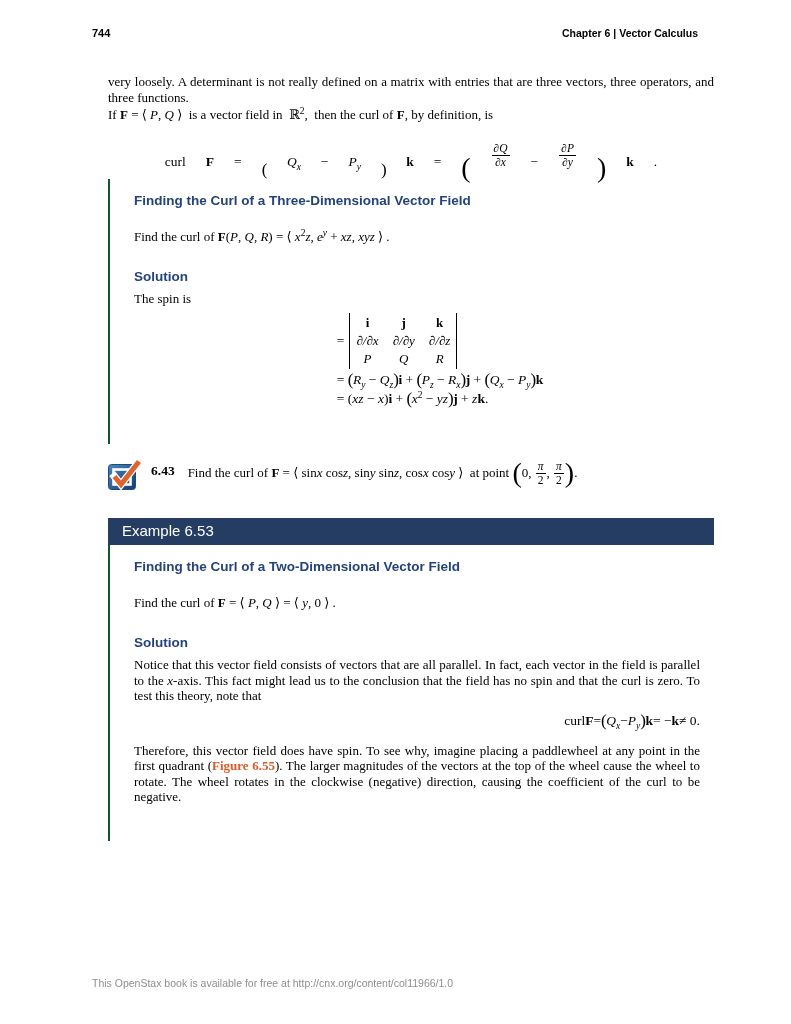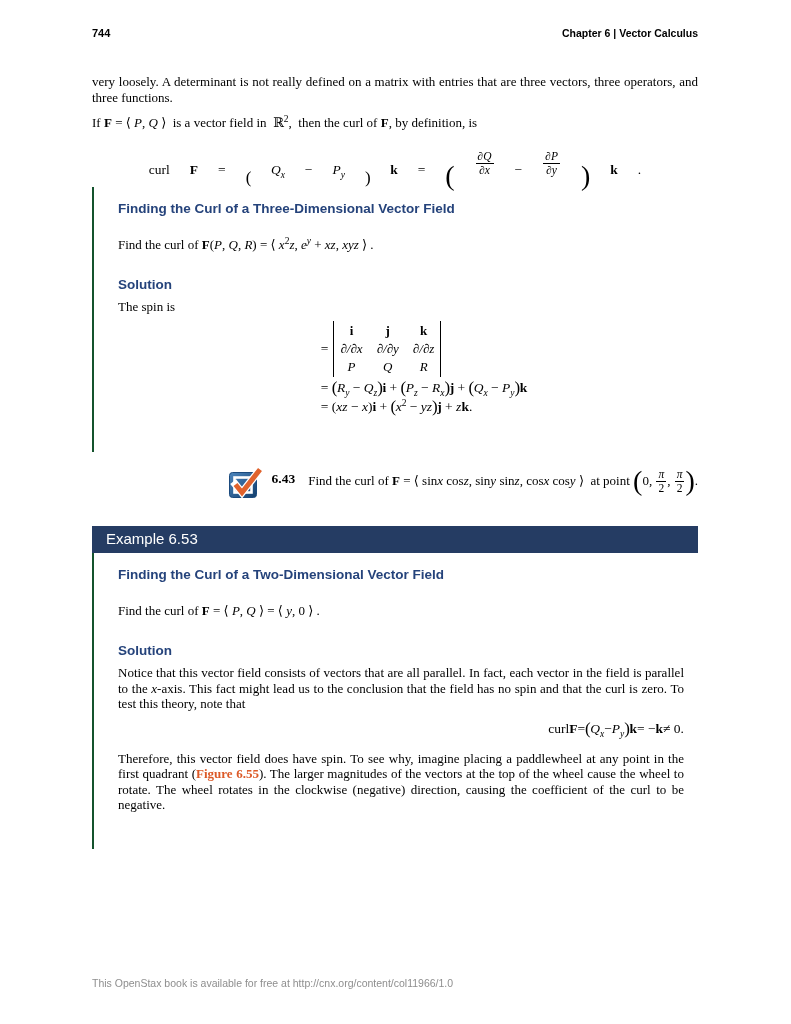--- a/index.html
+++ b/index.html
@@ -10,7 +10,7 @@
           font-family:"Liberation Sans","DejaVu Sans",sans-serif;font-weight:bold;}
   .pgnum{font-size:11px;}
   .chap{font-size:10.5px;}
-  .main{position:absolute;top:74px;left:92px;width:606px;}
+  .main{position:absolute;top:74px;left:108px;width:606px;}
   p{margin:0;}
   .bodytext{font-size:13px;line-height:15.5px;}
   .just{text-align:justify;}

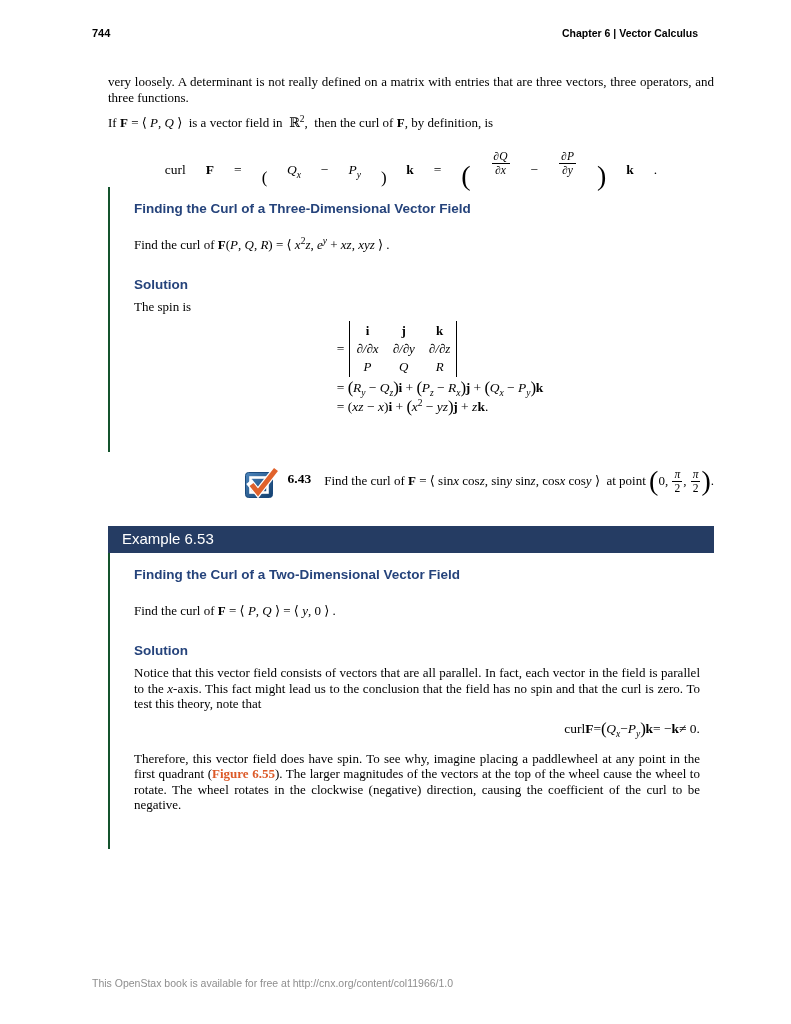--- a/index.html
+++ b/index.html
@@ -14,7 +14,7 @@
   p{margin:0;}
   .bodytext{font-size:13px;line-height:15.5px;}
   .just{text-align:justify;}
-  .ifline{margin-top:8px;line-height:19px;font-size:13px;}
+  .ifline{line-height:19px;font-size:13px;}
   .display{margin-top:12px;height:34px;display:flex;align-items:flex-end;justify-content:center;
            font-size:13.5px;gap:20px;}
   .mp{font-size:17px;line-height:0;vertical-align:-1px;letter-spacing:-0.5px;}

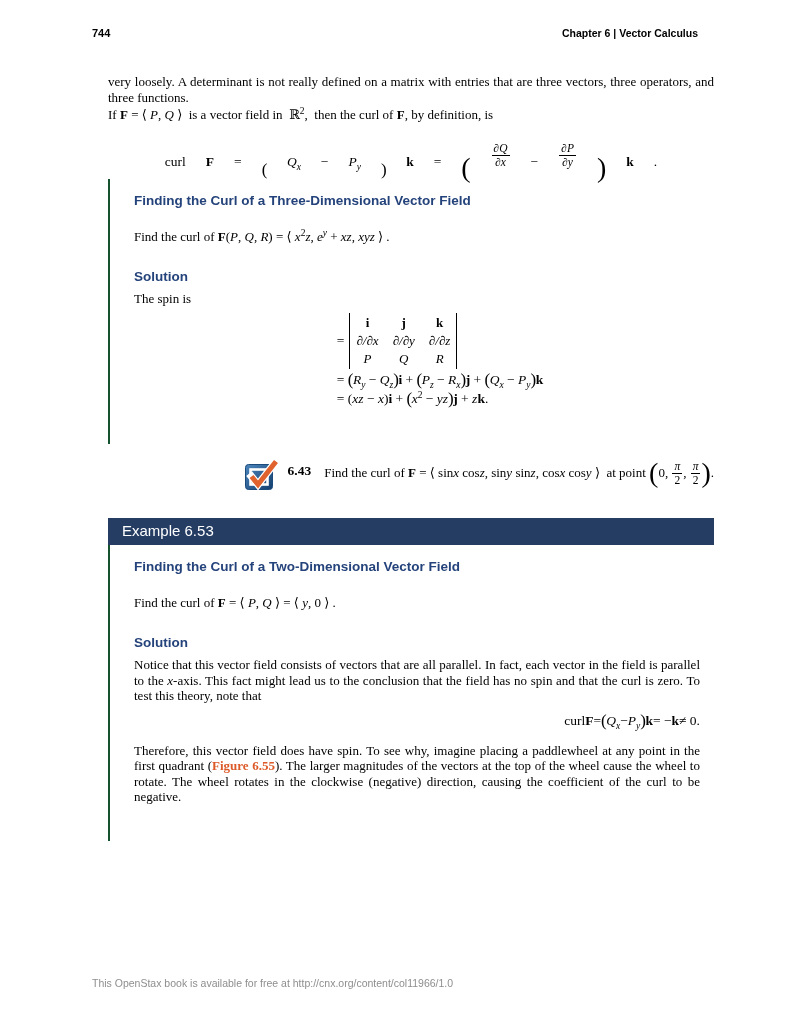--- a/index.html
+++ b/index.html
@@ -45,7 +45,7 @@
        text-align:center;font-size:13px;align-items:center;}
   .mi{font-weight:bold;}
   .md,.mv{font-style:italic;}
-  .checkpoint{display:flex;align-items:center;margin-top:15px;justify-content:flex-end;}
+  .checkpoint{display:flex;align-items:center;margin-top:15px;}
   .cpicon{flex:none;}
   .cpnum{font-weight:bold;font-size:13.5px;margin:-8px 0 0 10px;}
   .cptext{font-size:13px;margin-left:13px;}

